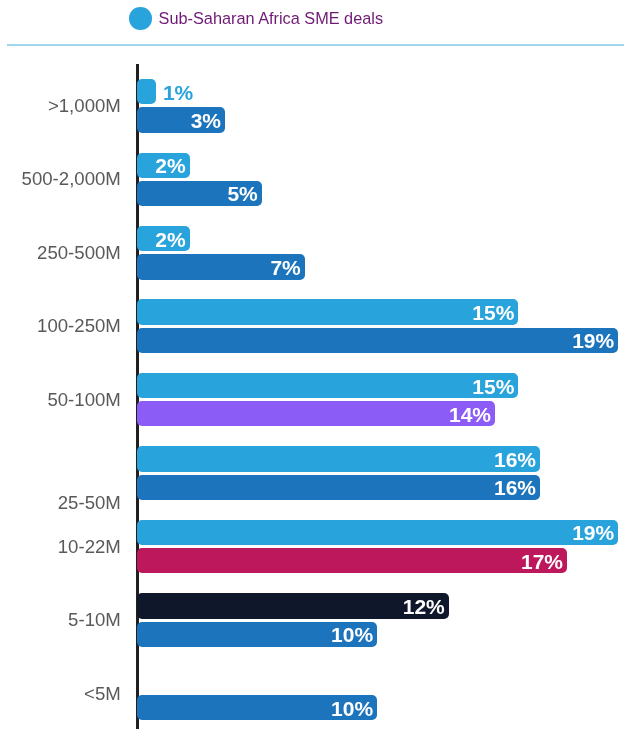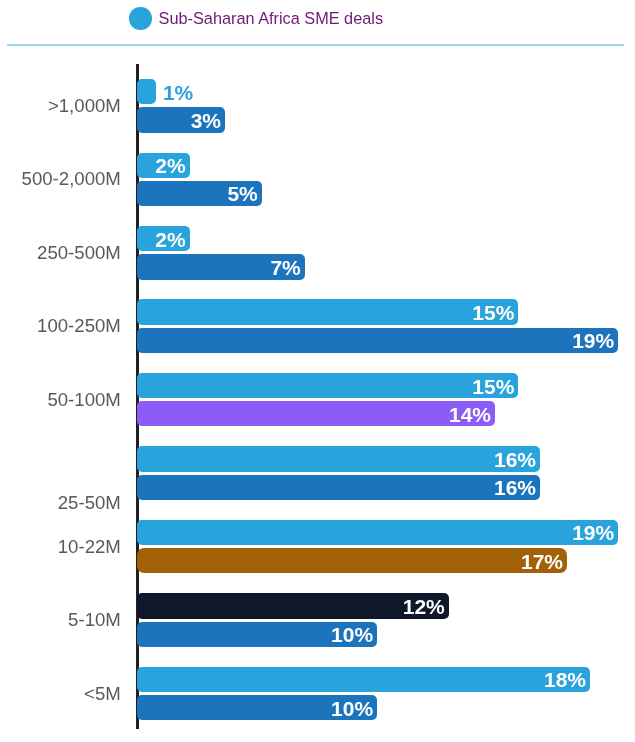--- a/index.html
+++ b/index.html
@@ -92,7 +92,7 @@
       <div class="bar" style="top: 519.8px; width: 481.2px; background: rgb(41, 163, 220);">
         <span class="val">19%</span>
       </div>
-      <div class="bar" style="top: 548.1px; width: 430px; background: #a16207; border-radius: 7px;">
+      <div class="bar" style="top: 548.1px; width: 430px; background: #be185d;">
         <span class="val">17%</span>
       </div>
       <div class="cat-label" style="top: 609.05px; margin-left: 20px;">5-10M</div>

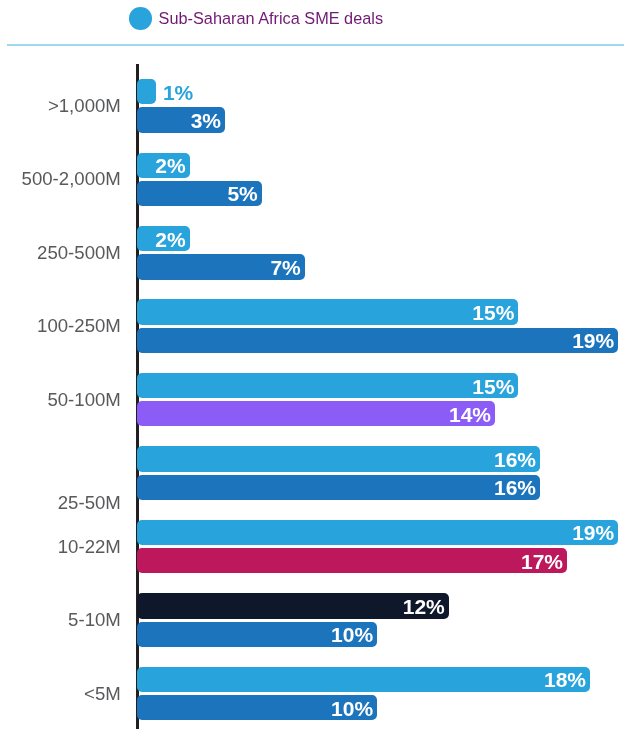--- a/index.html
+++ b/index.html
@@ -103,9 +103,6 @@
         <span class="val">10%</span>
       </div>
       <div class="cat-label" style="top: 682.5px;">&lt;5M</div>
-      <div class="bar" style="top: 666.7px; width: 453px; background: rgb(41, 163, 220);">
-        <span class="val">18%</span>
-      </div>
       <div class="bar" style="top: 695px; width: 240.1px; background: rgb(28, 116, 188);">
         <span class="val">10%</span>
       </div>

